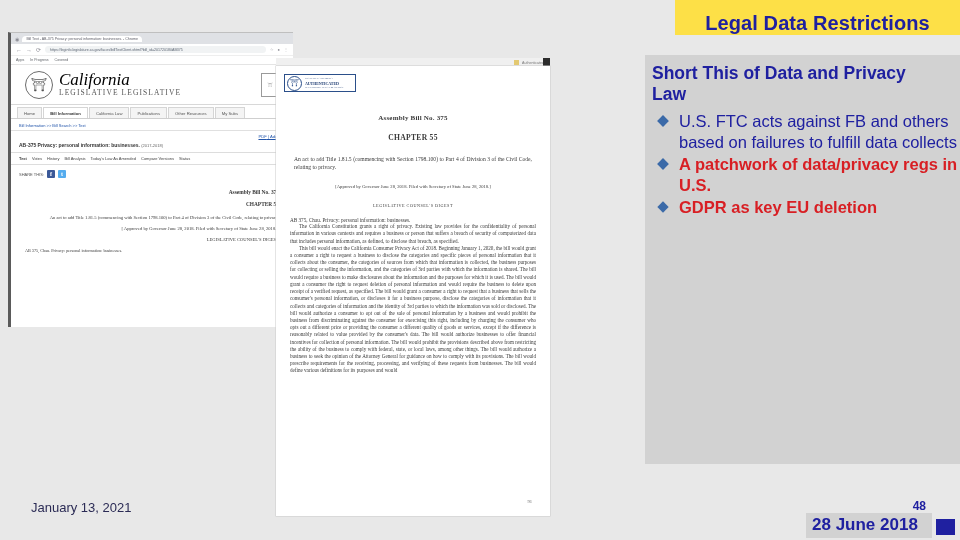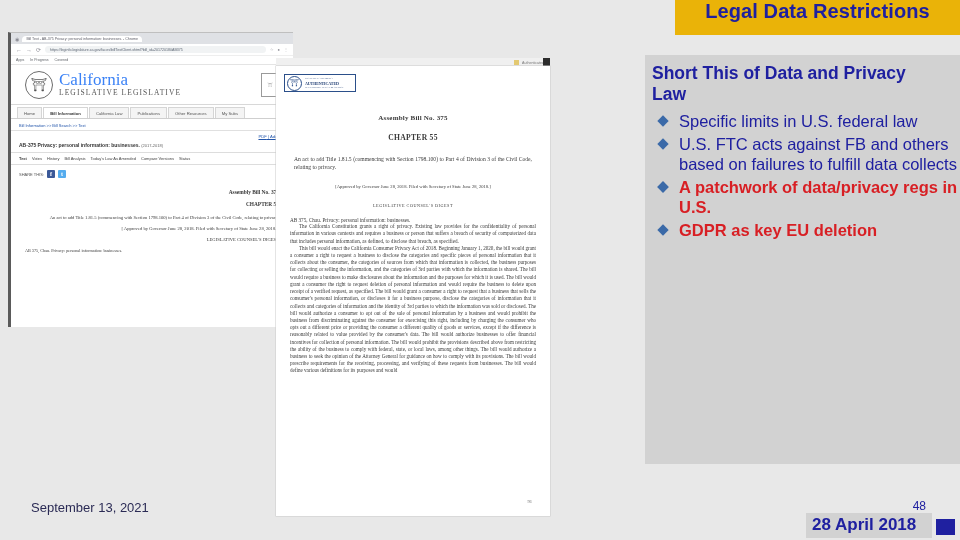--- a/index.html
+++ b/index.html
@@ -20,8 +20,8 @@
     position: absolute;
     left: 675px; top: 0px;
     width: 285px; height: 35px;
-    background: #eab308;
-    display: flex; align-items: flex-start; justify-content: center;
+    background: #fde047;
+    display: flex; align-items: flex-end; justify-content: center;
   }
   #title-text {
     color: #1f20a0;

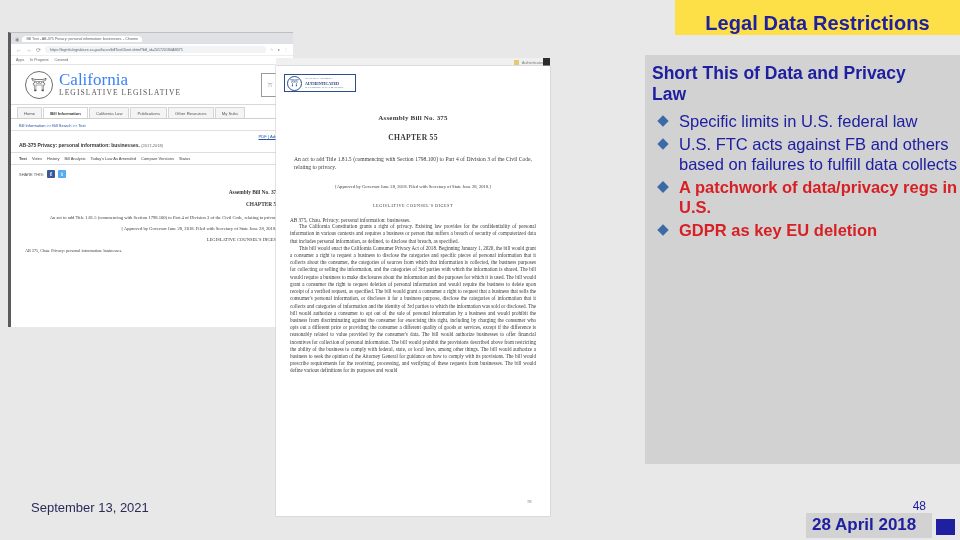--- a/index.html
+++ b/index.html
@@ -164,7 +164,7 @@
   }
   #ca-script {
     font-family: "Liberation Serif", serif;
-    font-size: 17px; color: #3b82f6;
+    font-style: italic; font-size: 17px; color: #000000;
     line-height: 0.95;
   }
   #ca-sub {

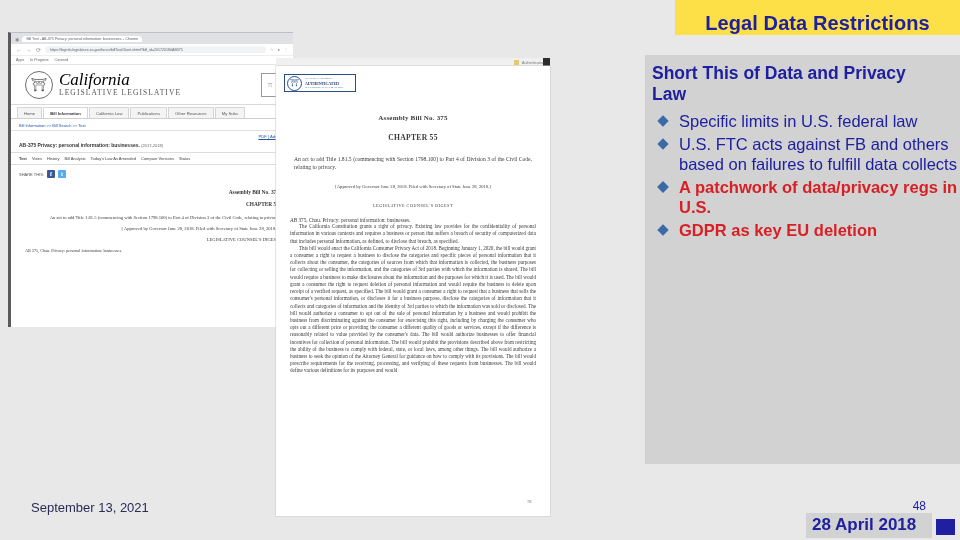--- a/index.html
+++ b/index.html
@@ -398,7 +398,6 @@
     <ul class="bullets">
       <li>
         <span class="dia"></span>
-        <span>Specific limits in U.S. federal law</span>
       </li>
       <li>
         <span class="dia"></span>

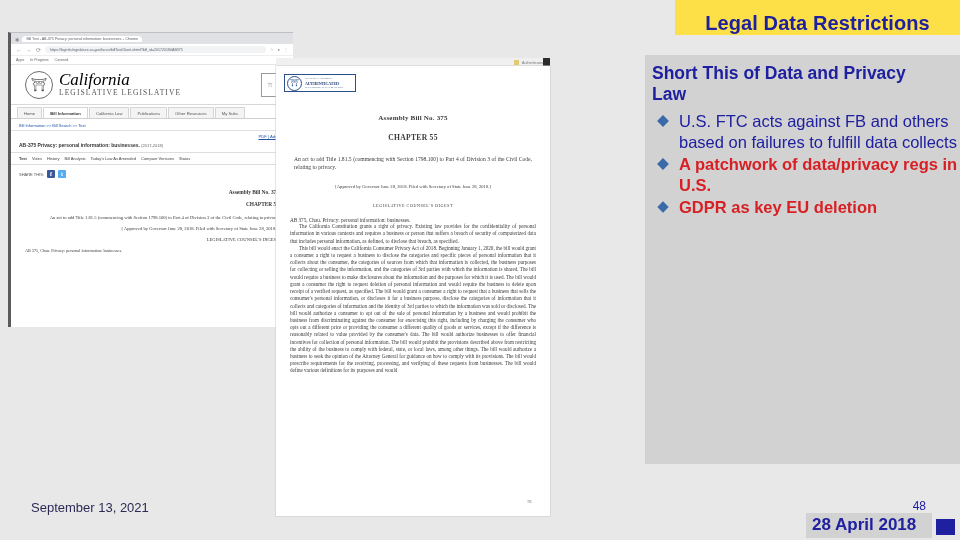--- a/index.html
+++ b/index.html
@@ -417,7 +417,7 @@
     </ul>
   </div>
 
-  <div id="footer-date">September 13, 2021</div>
+  <div id="footer-date">January 13, 2021</div>
   <div id="slide-num">48</div>
   <div id="footer-right-box"></div>
   <div id="footer-right-text">28 April 2018</div>

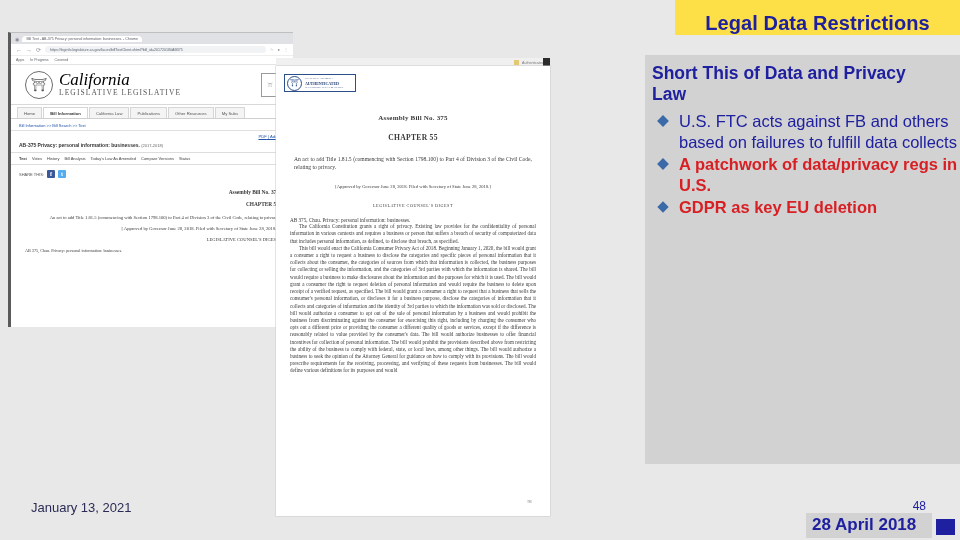--- a/index.html
+++ b/index.html
@@ -85,7 +85,7 @@
     right: 34px; top: 499px;
     font-size: 12px;
     color: #1f20a0;
-    font-weight: normal;
+    font-weight: bold;
     margin-left: 8px;
   }
   #footer-right-box {

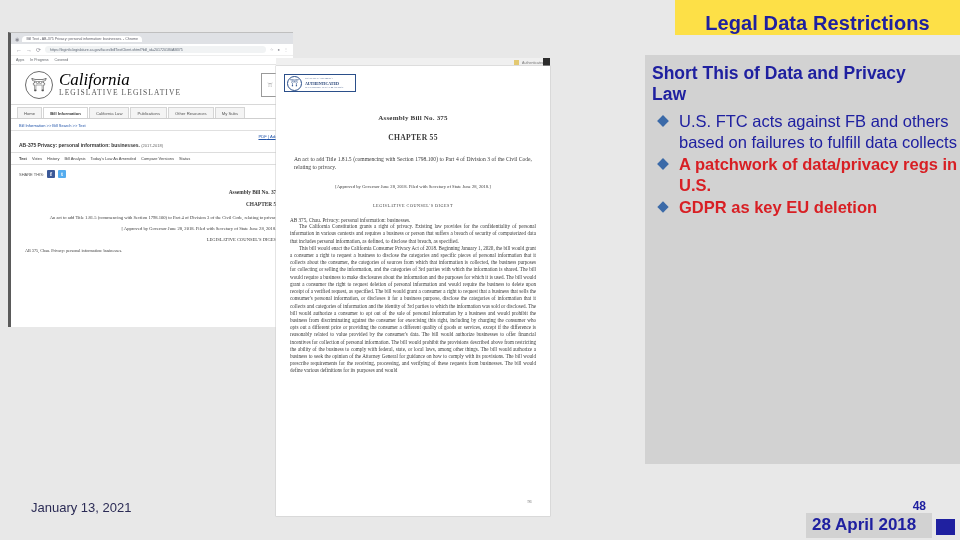--- a/index.html
+++ b/index.html
@@ -420,7 +420,7 @@
   <div id="footer-date">January 13, 2021</div>
   <div id="slide-num">48</div>
   <div id="footer-right-box"></div>
-  <div id="footer-right-text">28 April 2018</div>
+  <div id="footer-right-text">28 June 2018</div>
   <div id="footer-square"></div>
 
 </div>

